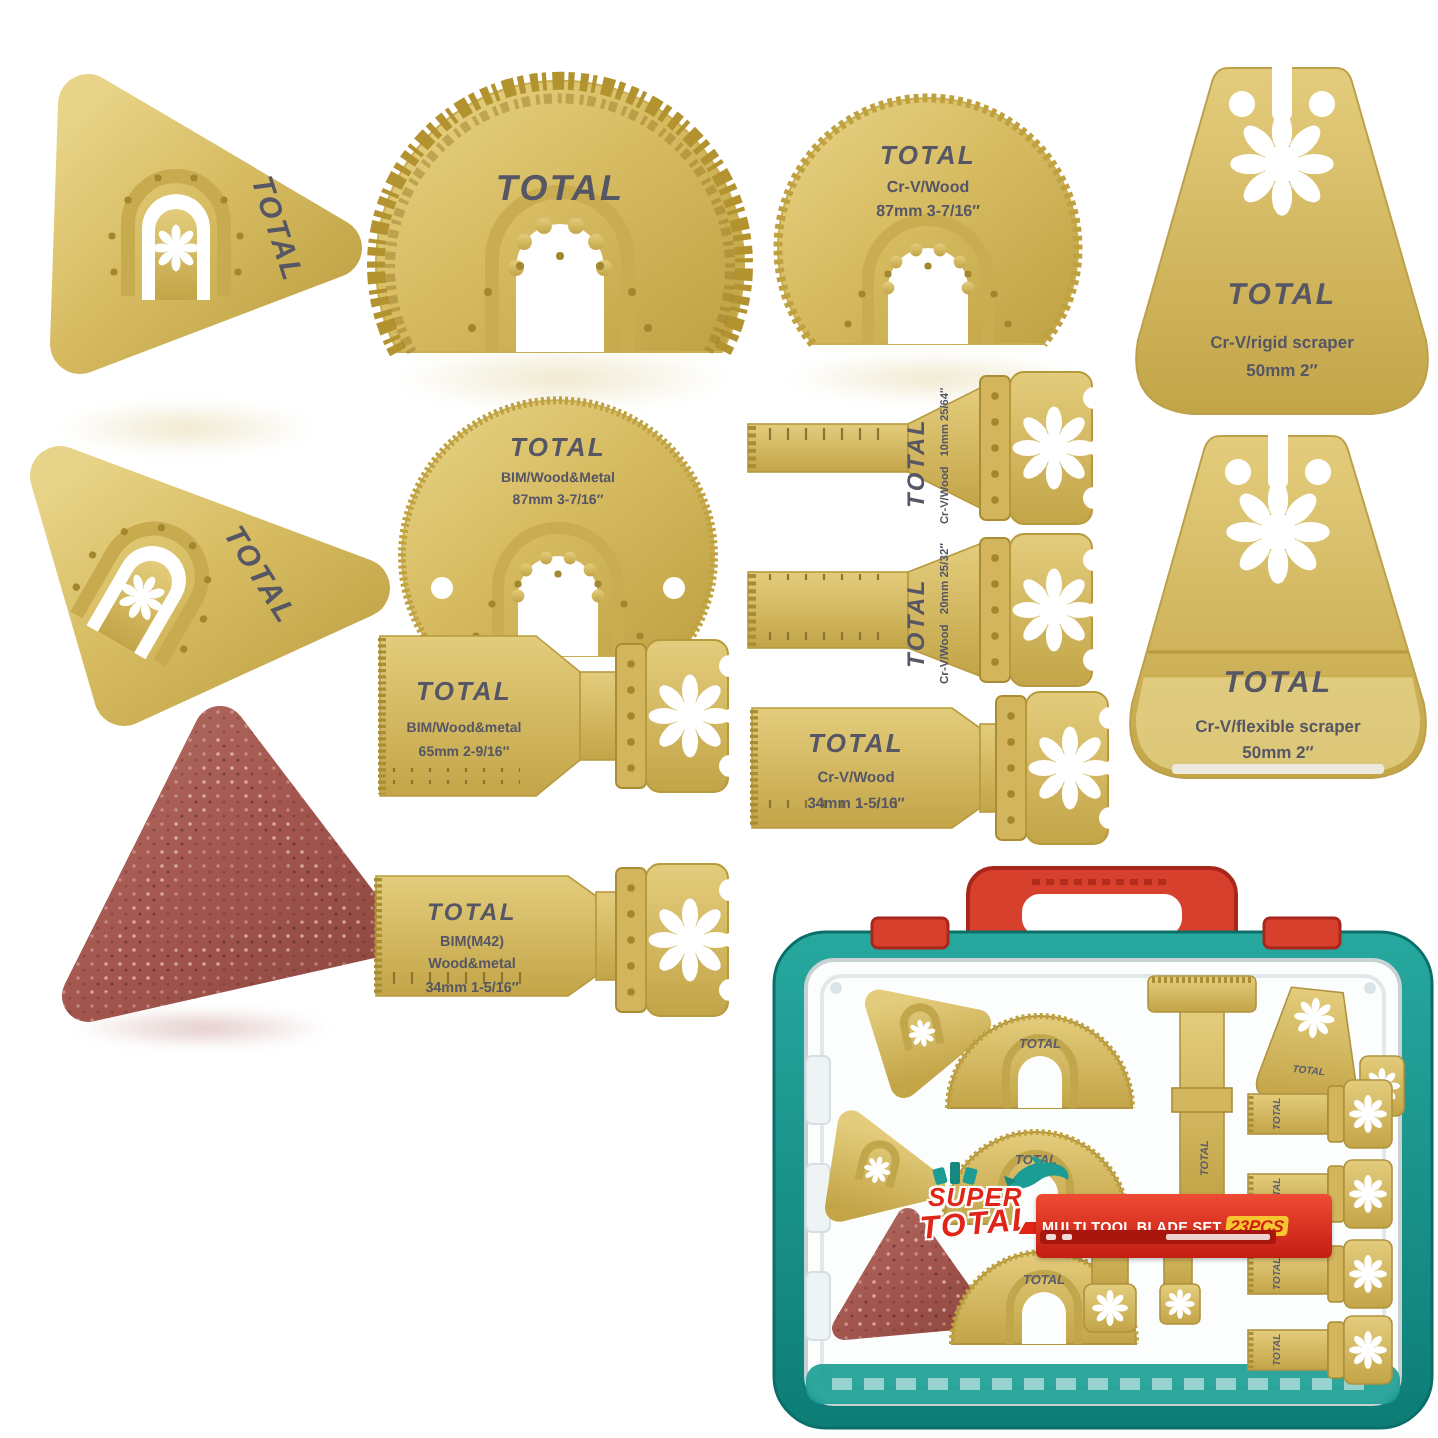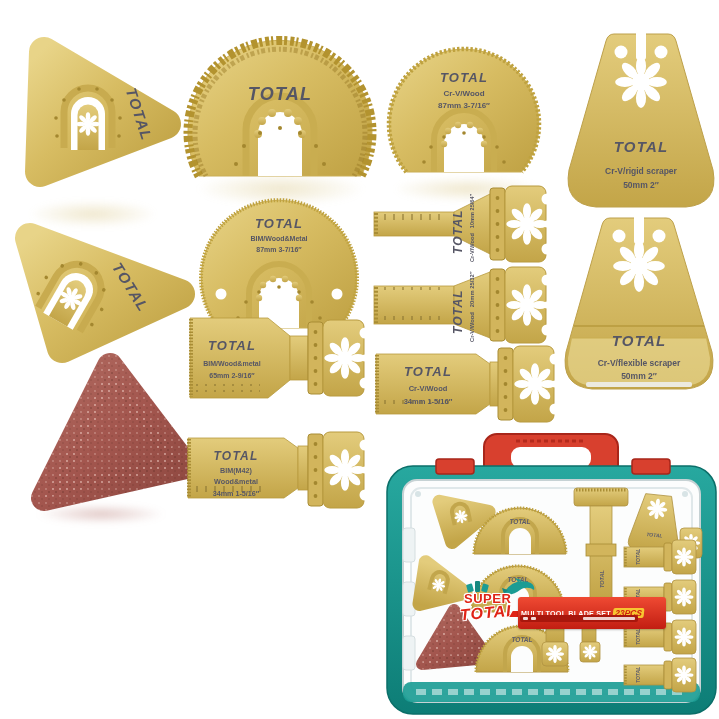--- a/index.html
+++ b/index.html
@@ -16,7 +16,7 @@
   .refl-gold{background:radial-gradient(ellipse at center,rgba(201,173,80,.28),rgba(201,173,80,0) 70%)}
   .refl-red{background:radial-gradient(ellipse at center,rgba(163,86,78,.32),rgba(163,86,78,0) 70%)}
   .case-label{position:absolute;width:210px;height:64px}
-  .super-text{position:absolute;left:4px;top:13px;font-size:13px;font-weight:bold;color:#e02417;letter-spacing:.5px;
+  .super-text{position:absolute;left:4px;top:13px;font-size:13px;font-weight:bold;font-style:italic;color:#e02417;letter-spacing:.5px;
     text-shadow:-1px -1px 0 #fff,1px -1px 0 #fff,-1px 1px 0 #fff,1px 1px 0 #fff,0 0 2px #fff}
   .total-text{position:absolute;left:0;top:26px;font-size:16px;font-weight:bold;font-style:italic;color:#e02417;letter-spacing:1px;transform:rotate(-5deg);
     text-shadow:-1px -1px 0 #fff,1px -1px 0 #fff,-1px 1px 0 #fff,1px 1px 0 #fff,0 0 2px #fff}

